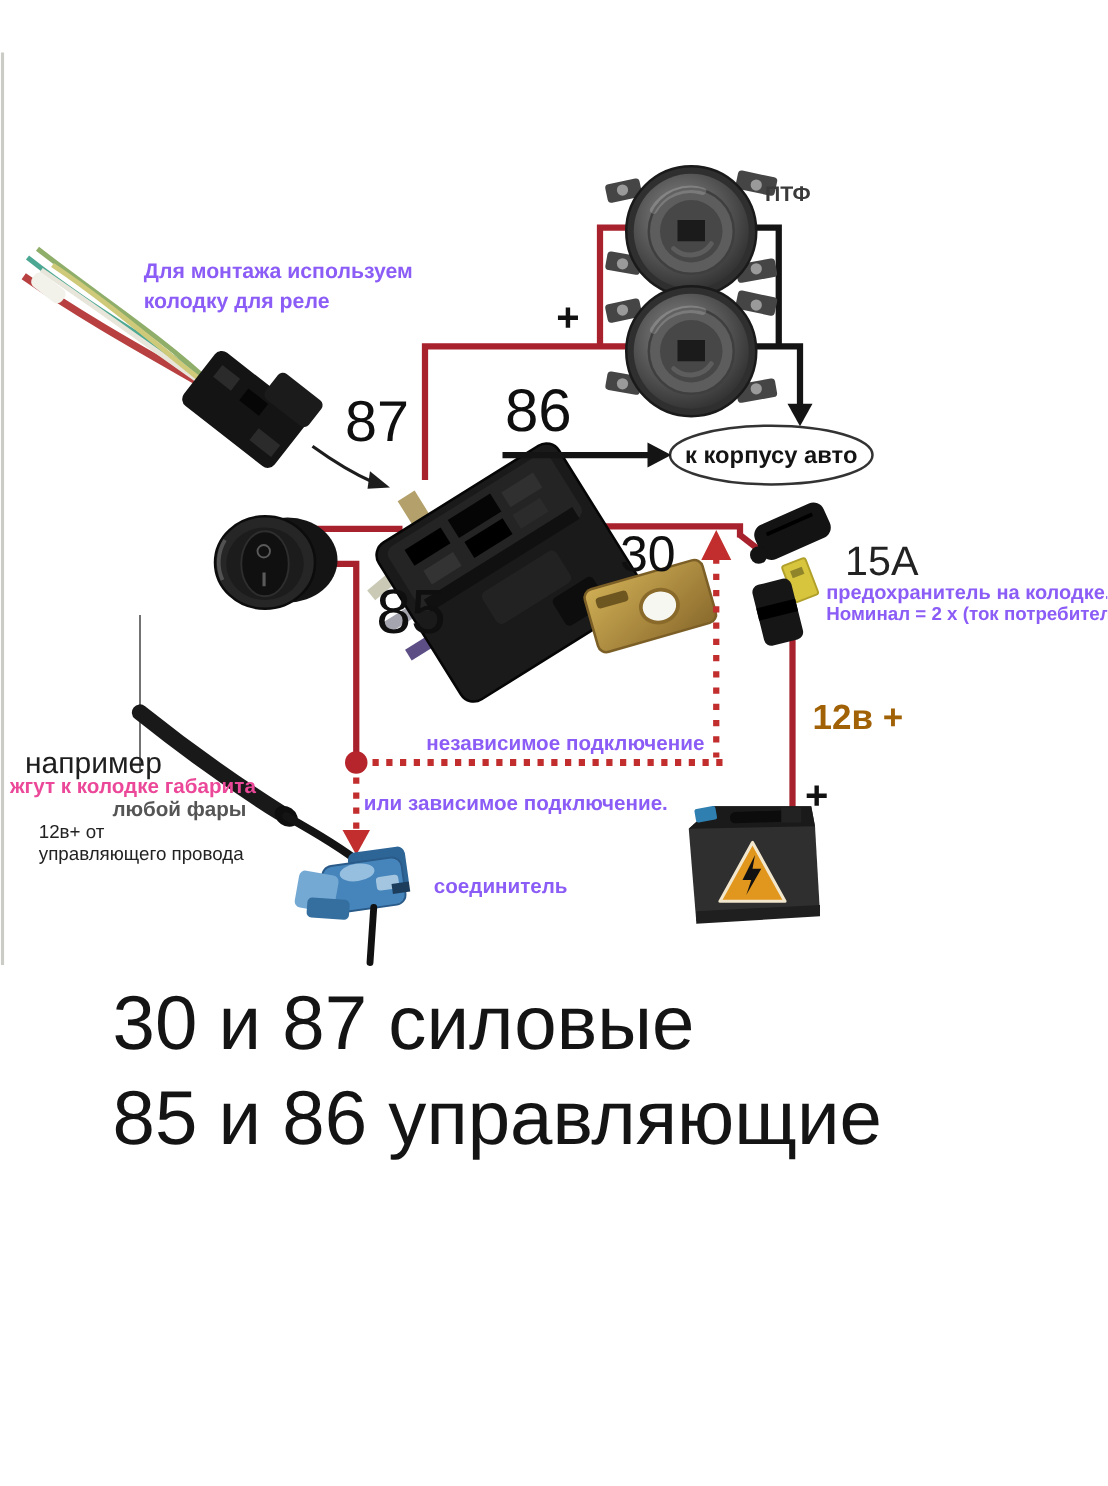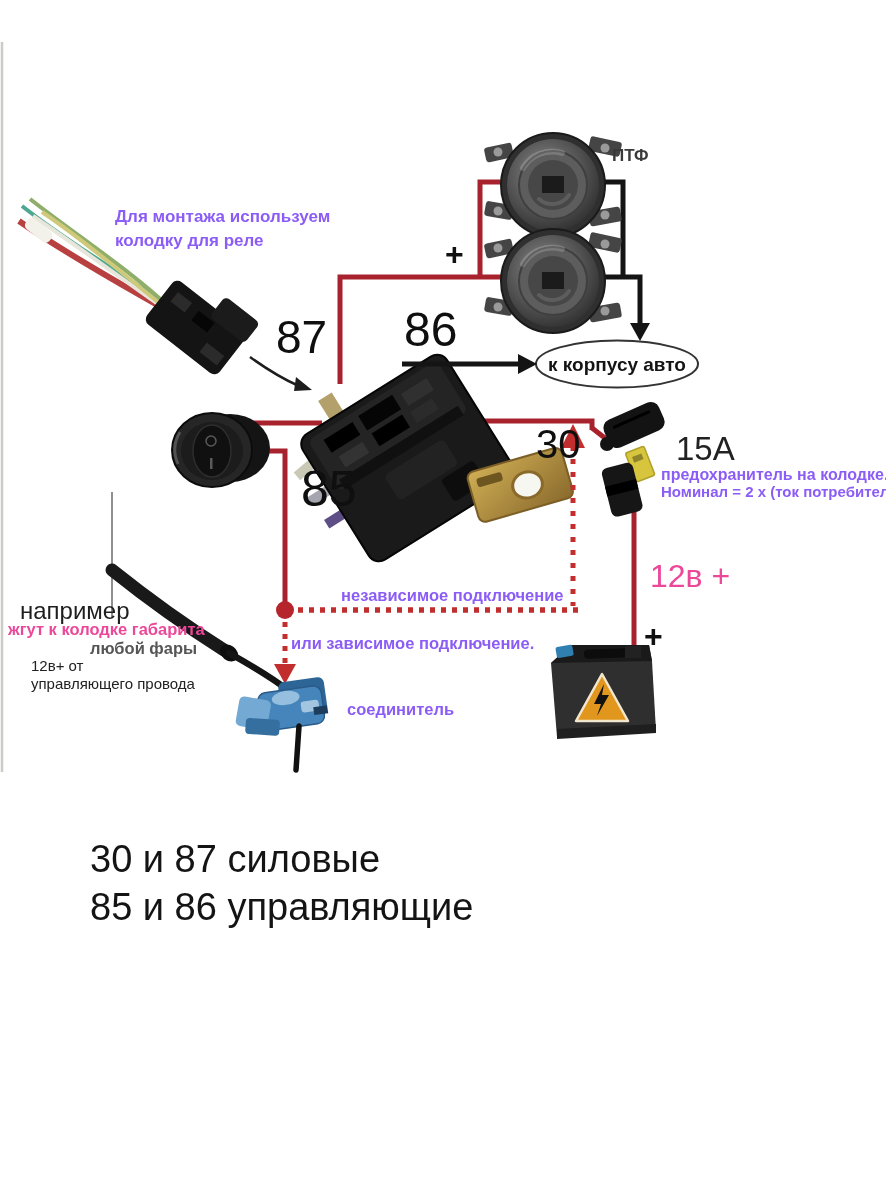--- a/index.html
+++ b/index.html
@@ -200,7 +200,7 @@
 
   <div class="big-num" style="left:276px;top:314px;font-size:46px;">87</div>
   <div class="big-num" style="left:404px;top:306px;font-size:48px;">86</div>
-  <div class="big-num" style="left:496px;top:424px;font-size:40px;margin-left:40px;">30</div>
+  <div class="big-num" style="left:496px;top:424px;font-size:40px;">30</div>
   <div class="big-num" style="left:301px;top:464px;font-size:50px;">85</div>
 
   <div class="ground-text">к корпусу авто</div>

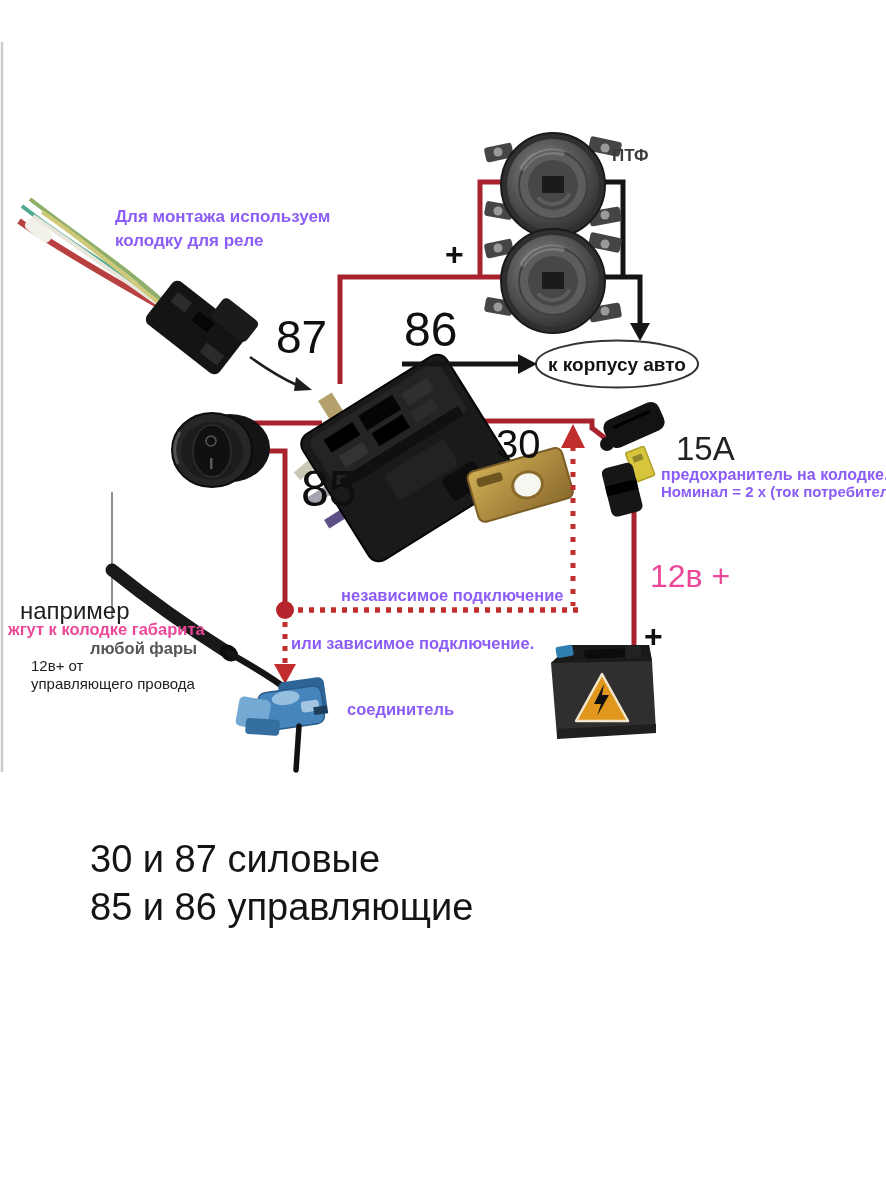--- a/index.html
+++ b/index.html
@@ -9,7 +9,7 @@
   .lbl-dark{color:#222;font-weight:normal;}
   .big-num{position:absolute;color:#0f0f0f;font-weight:normal;white-space:nowrap;line-height:1;}
   .plus{position:absolute;color:#111;font-weight:bold;font-size:32px;line-height:1;}
-  .red-text{position:absolute;color:#ec4899;font-weight:normal;font-size:32px;line-height:1;}
+  .red-text{position:absolute;color:#a16207;font-weight:bold;font-size:28px;line-height:1;}
   .ground-text{position:absolute;left:537px;top:341px;width:160px;height:47px;display:flex;
                align-items:center;justify-content:center;color:#141414;font-weight:bold;font-size:19px;}
   .footer{position:absolute;left:90px;top:836px;color:#141414;font-size:38px;line-height:1.25;font-weight:normal;}

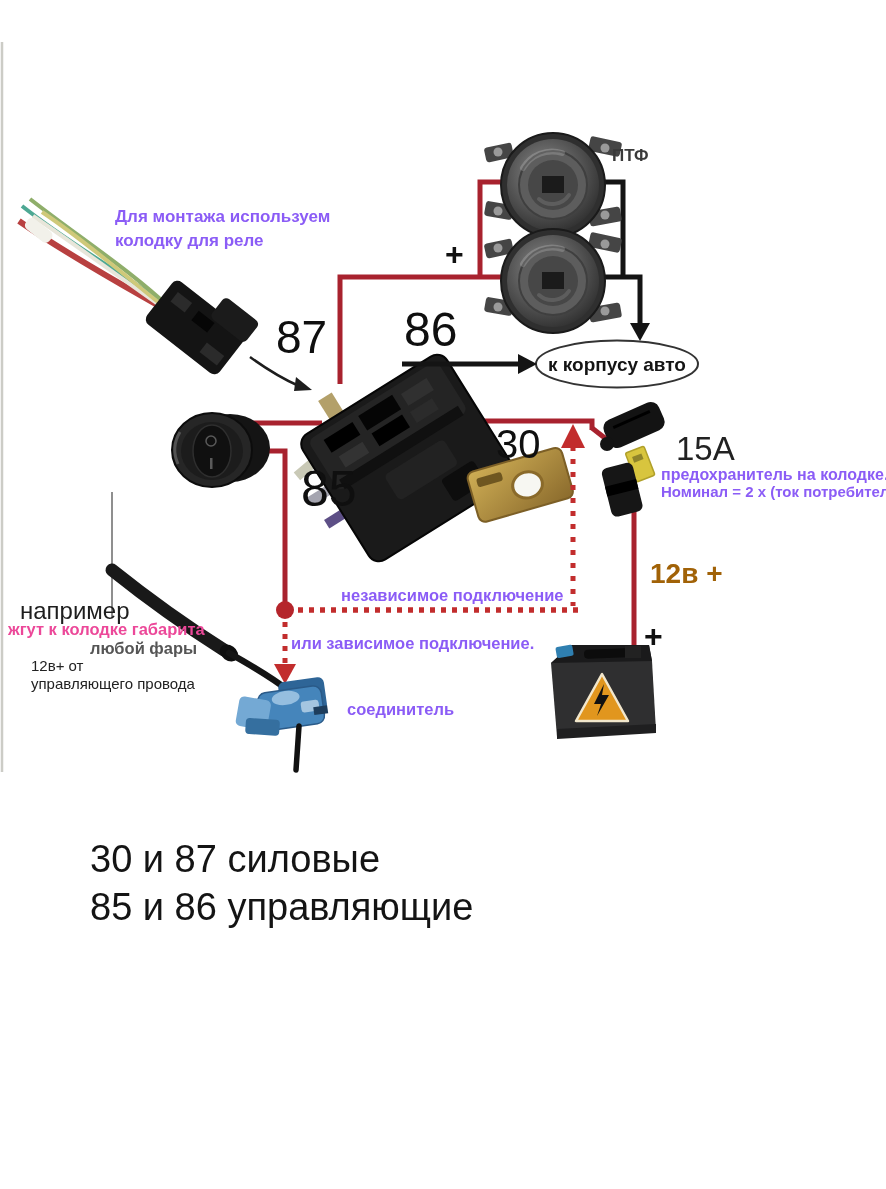--- a/index.html
+++ b/index.html
@@ -12,7 +12,7 @@
   .red-text{position:absolute;color:#a16207;font-weight:bold;font-size:28px;line-height:1;}
   .ground-text{position:absolute;left:537px;top:341px;width:160px;height:47px;display:flex;
                align-items:center;justify-content:center;color:#141414;font-weight:bold;font-size:19px;}
-  .footer{position:absolute;left:90px;top:836px;color:#141414;font-size:38px;line-height:1.25;font-weight:normal;}
+  .footer{position:absolute;left:90px;top:780px;color:#141414;font-size:61px;line-height:1.25;font-weight:normal;}
   svg{position:absolute;left:0;top:0;}
 </style>
 </head>

